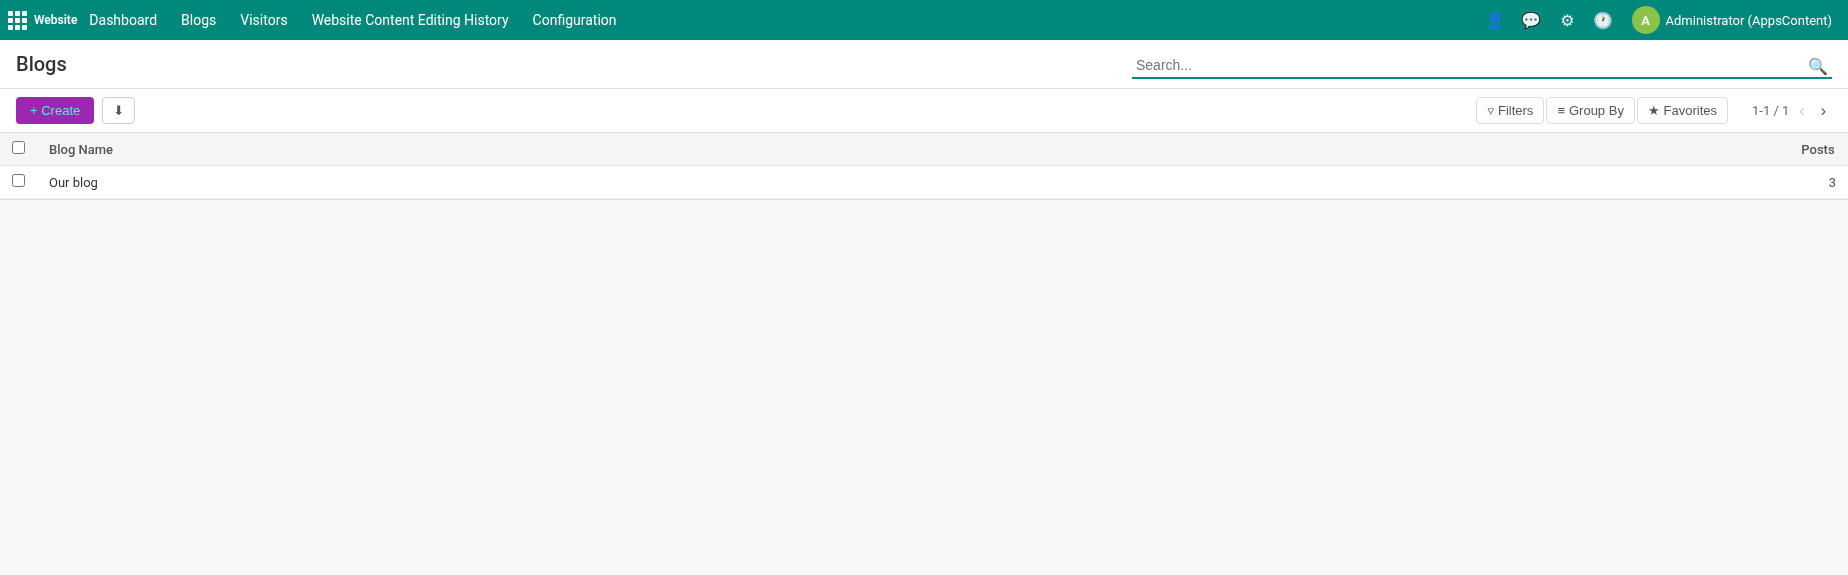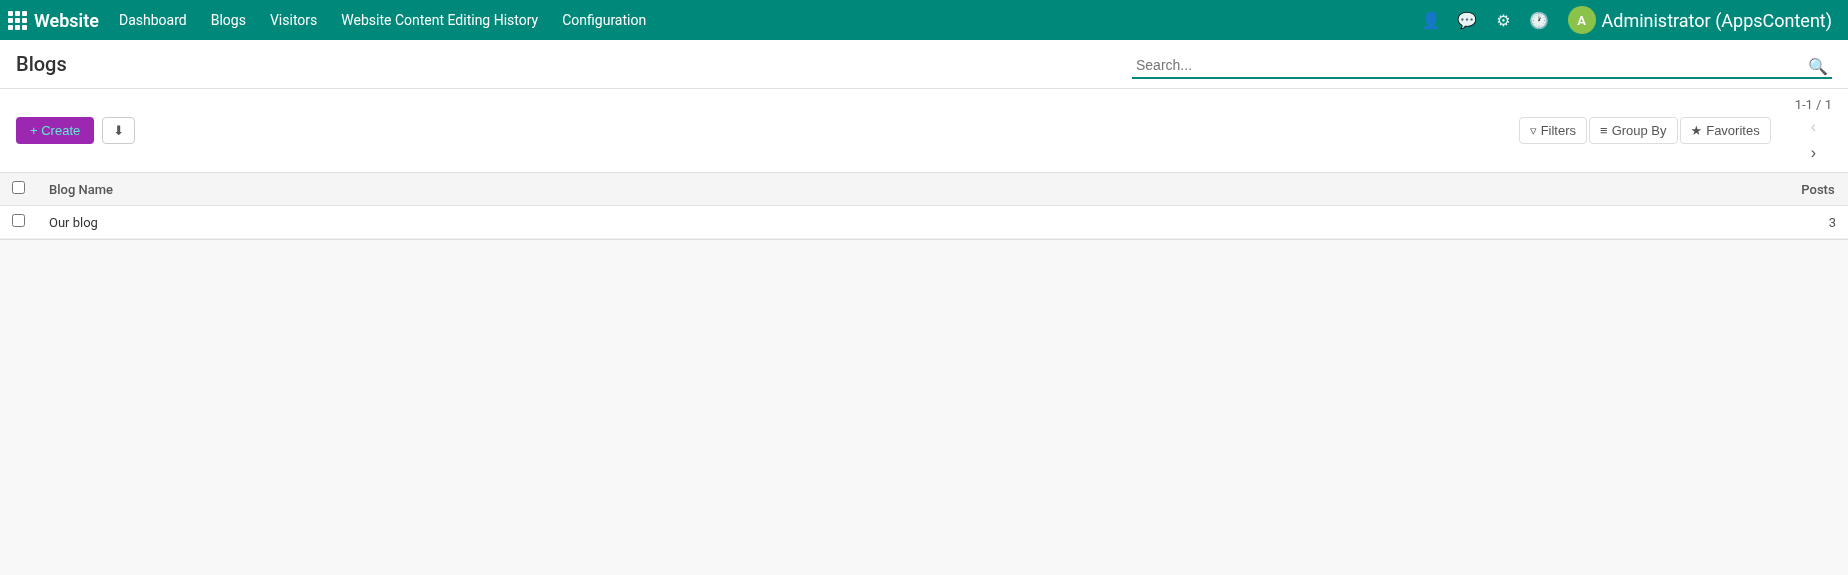--- a/index.html
+++ b/index.html
@@ -19,9 +19,8 @@
       display: flex;
       align-items: center;
       gap: 8px;
-      margin-right: 8px;
       font-weight: 600;
-      font-size: 18px;
+      font-size: 12px;
       cursor: pointer;
     }
     .topnav-brand-icon {

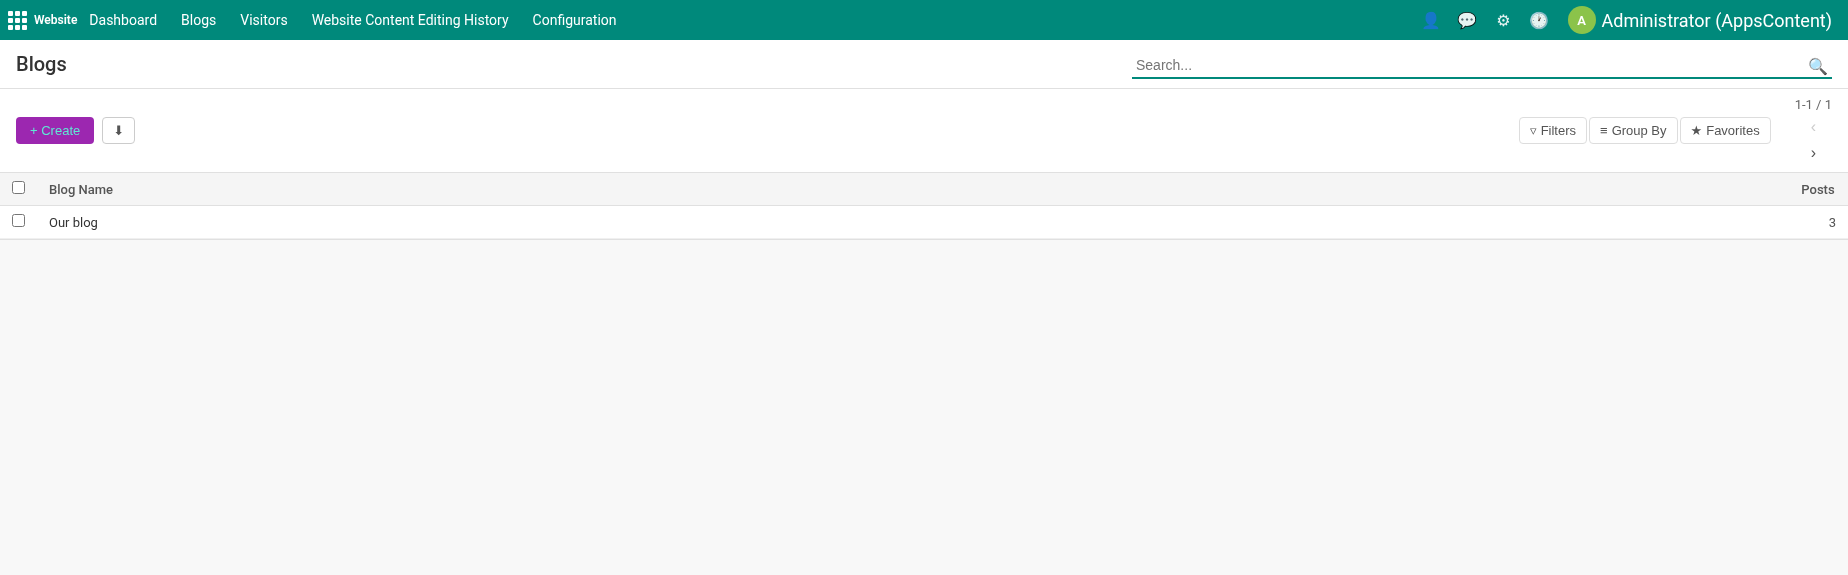--- a/index.html
+++ b/index.html
@@ -91,7 +91,7 @@
       font-weight: 600;
       font-size: 13px;
     }
-    .avatar-label { font-size: 18px; color: white; }
+    .avatar-label { font-size: 13px; color: white; }
 
     
     .content-area {

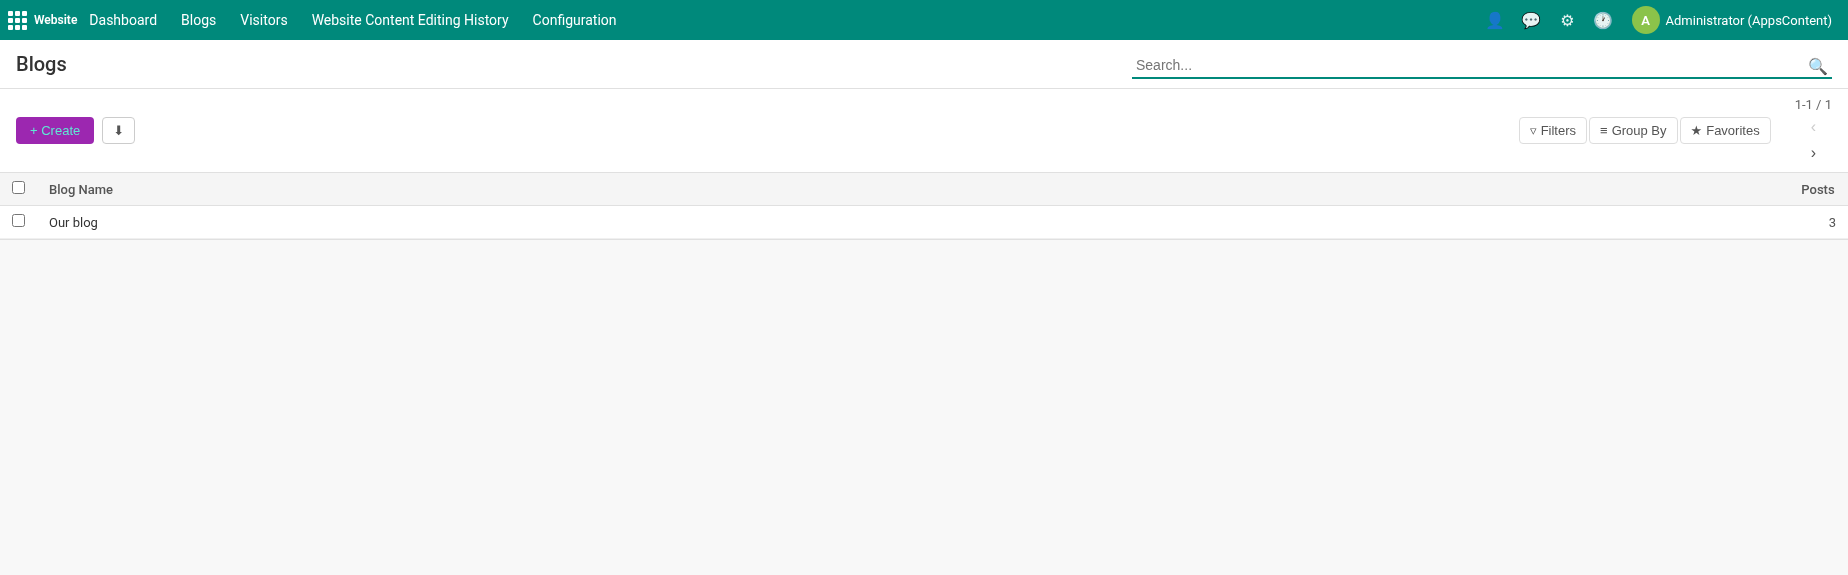--- a/index.html
+++ b/index.html
@@ -196,7 +196,6 @@
       align-items: center;
       gap: 4px;
       margin-left: 16px;
-      flex-direction: column;
     }
     .pagination-label { font-size: 13px; color: #666; }
     .pagination-btn {

